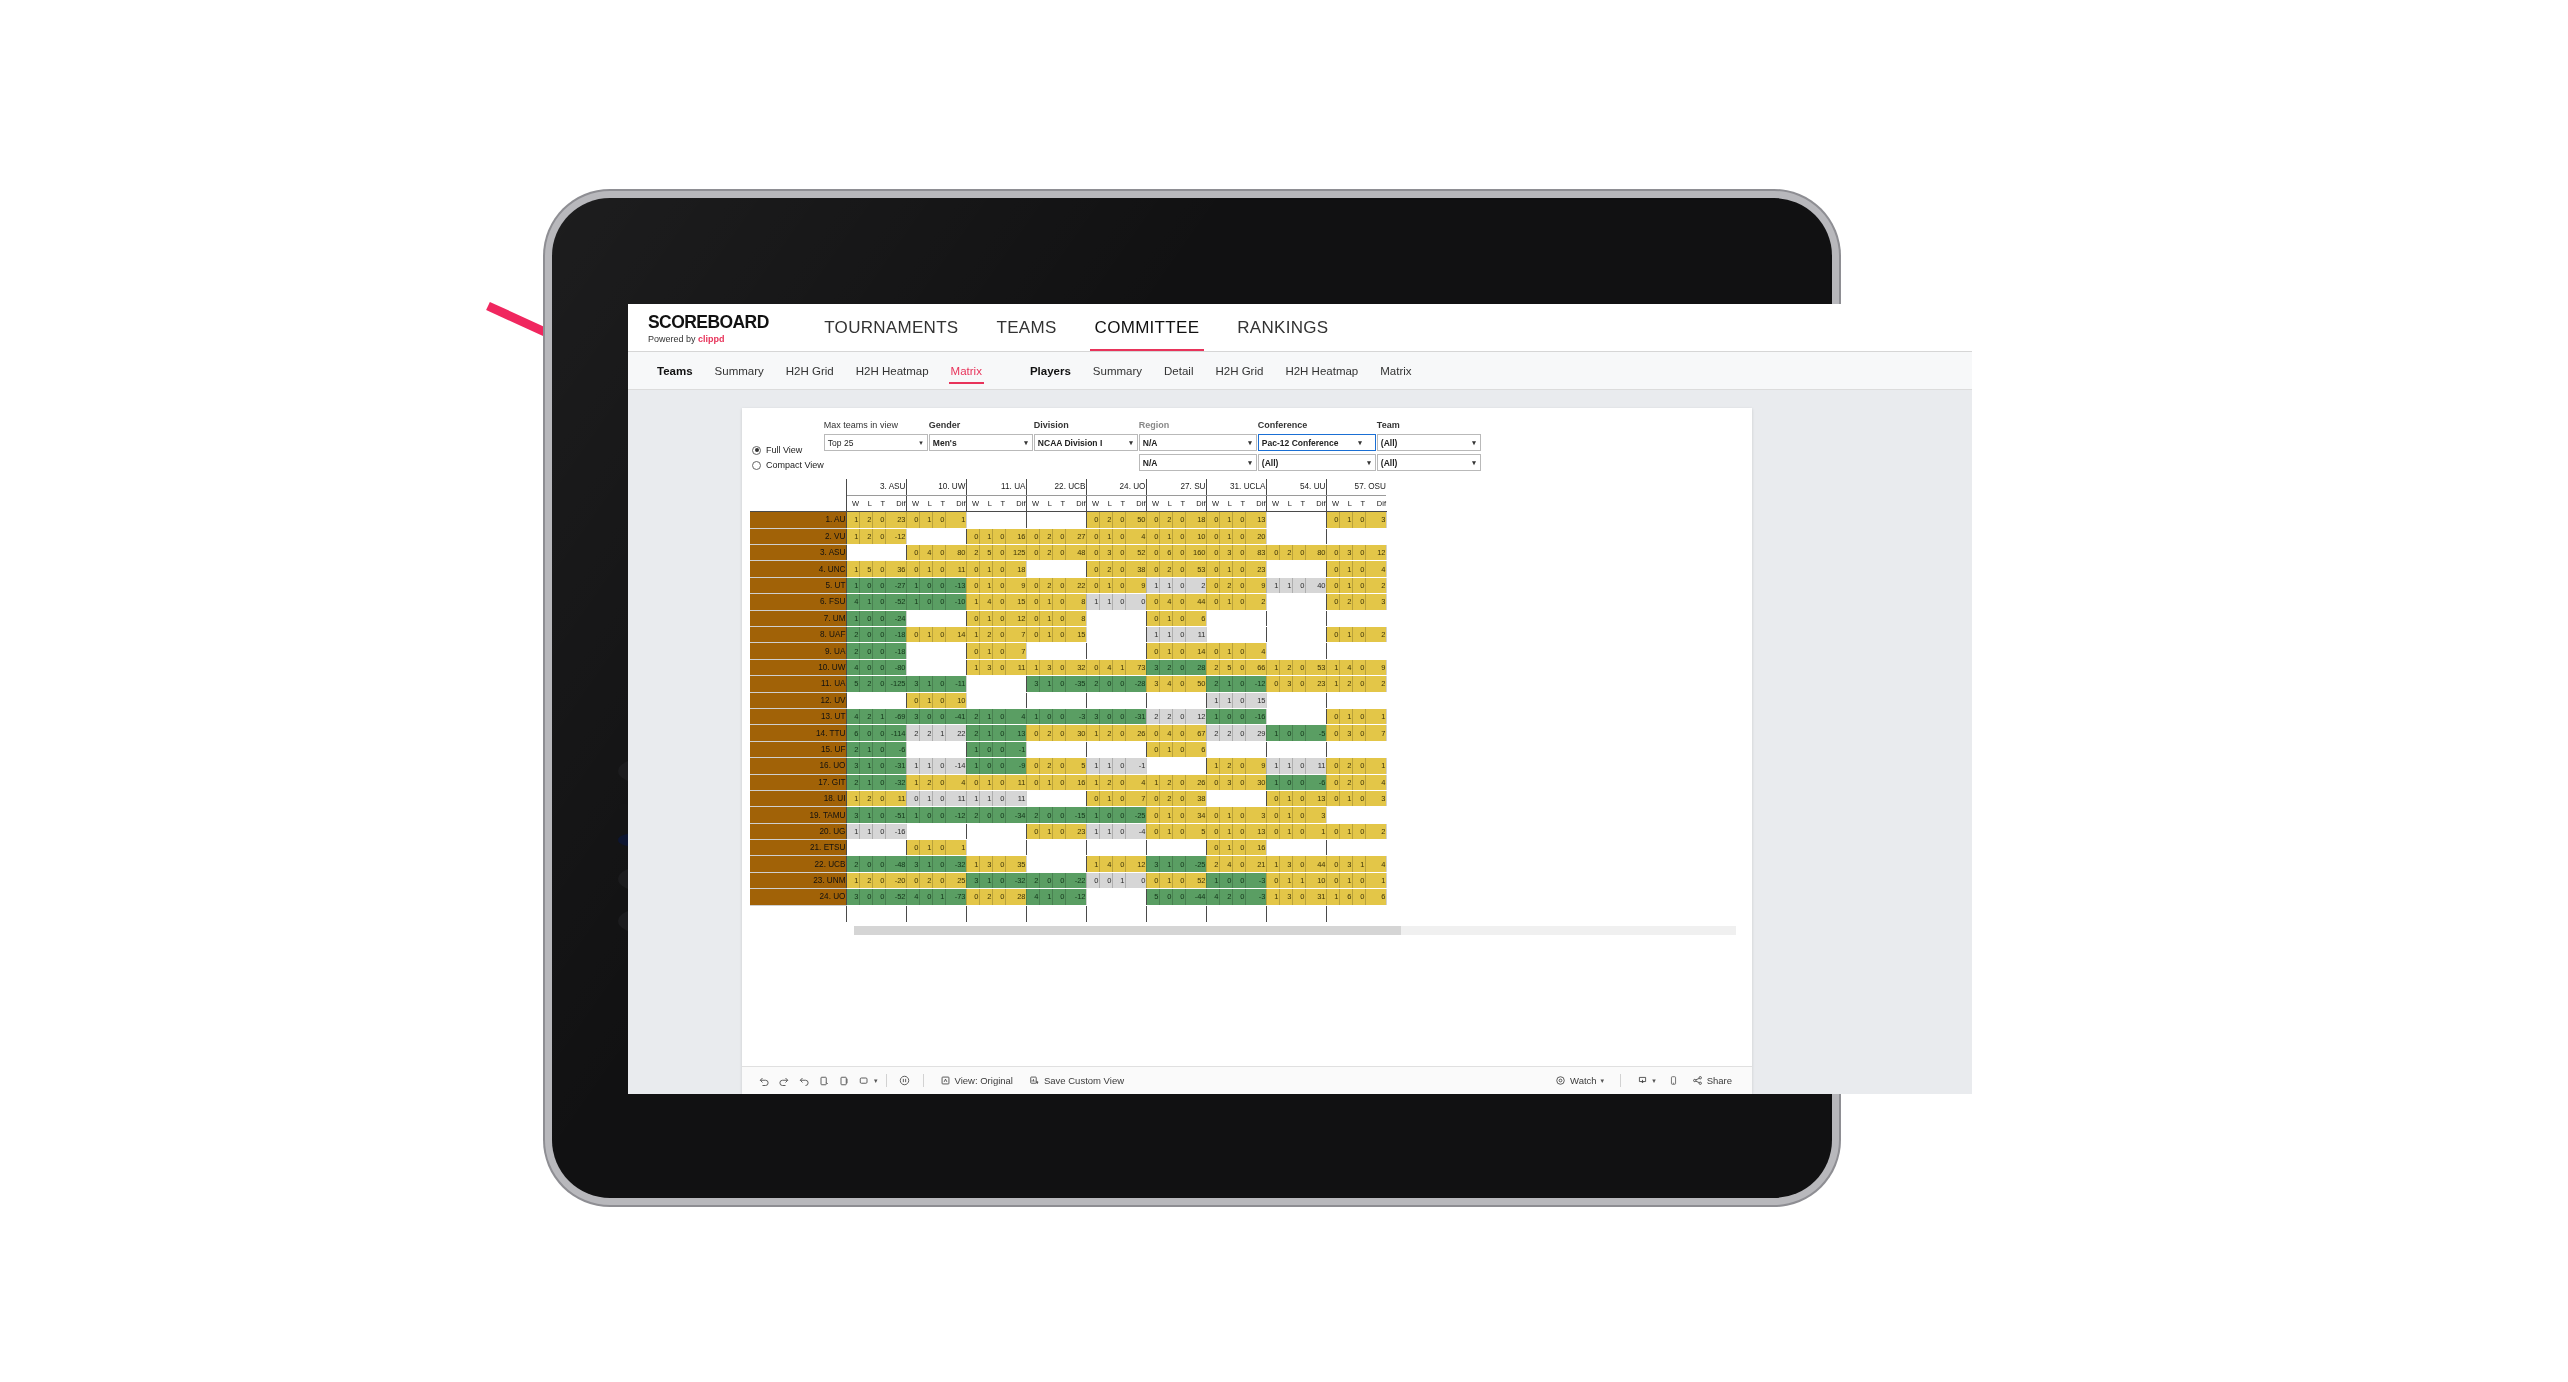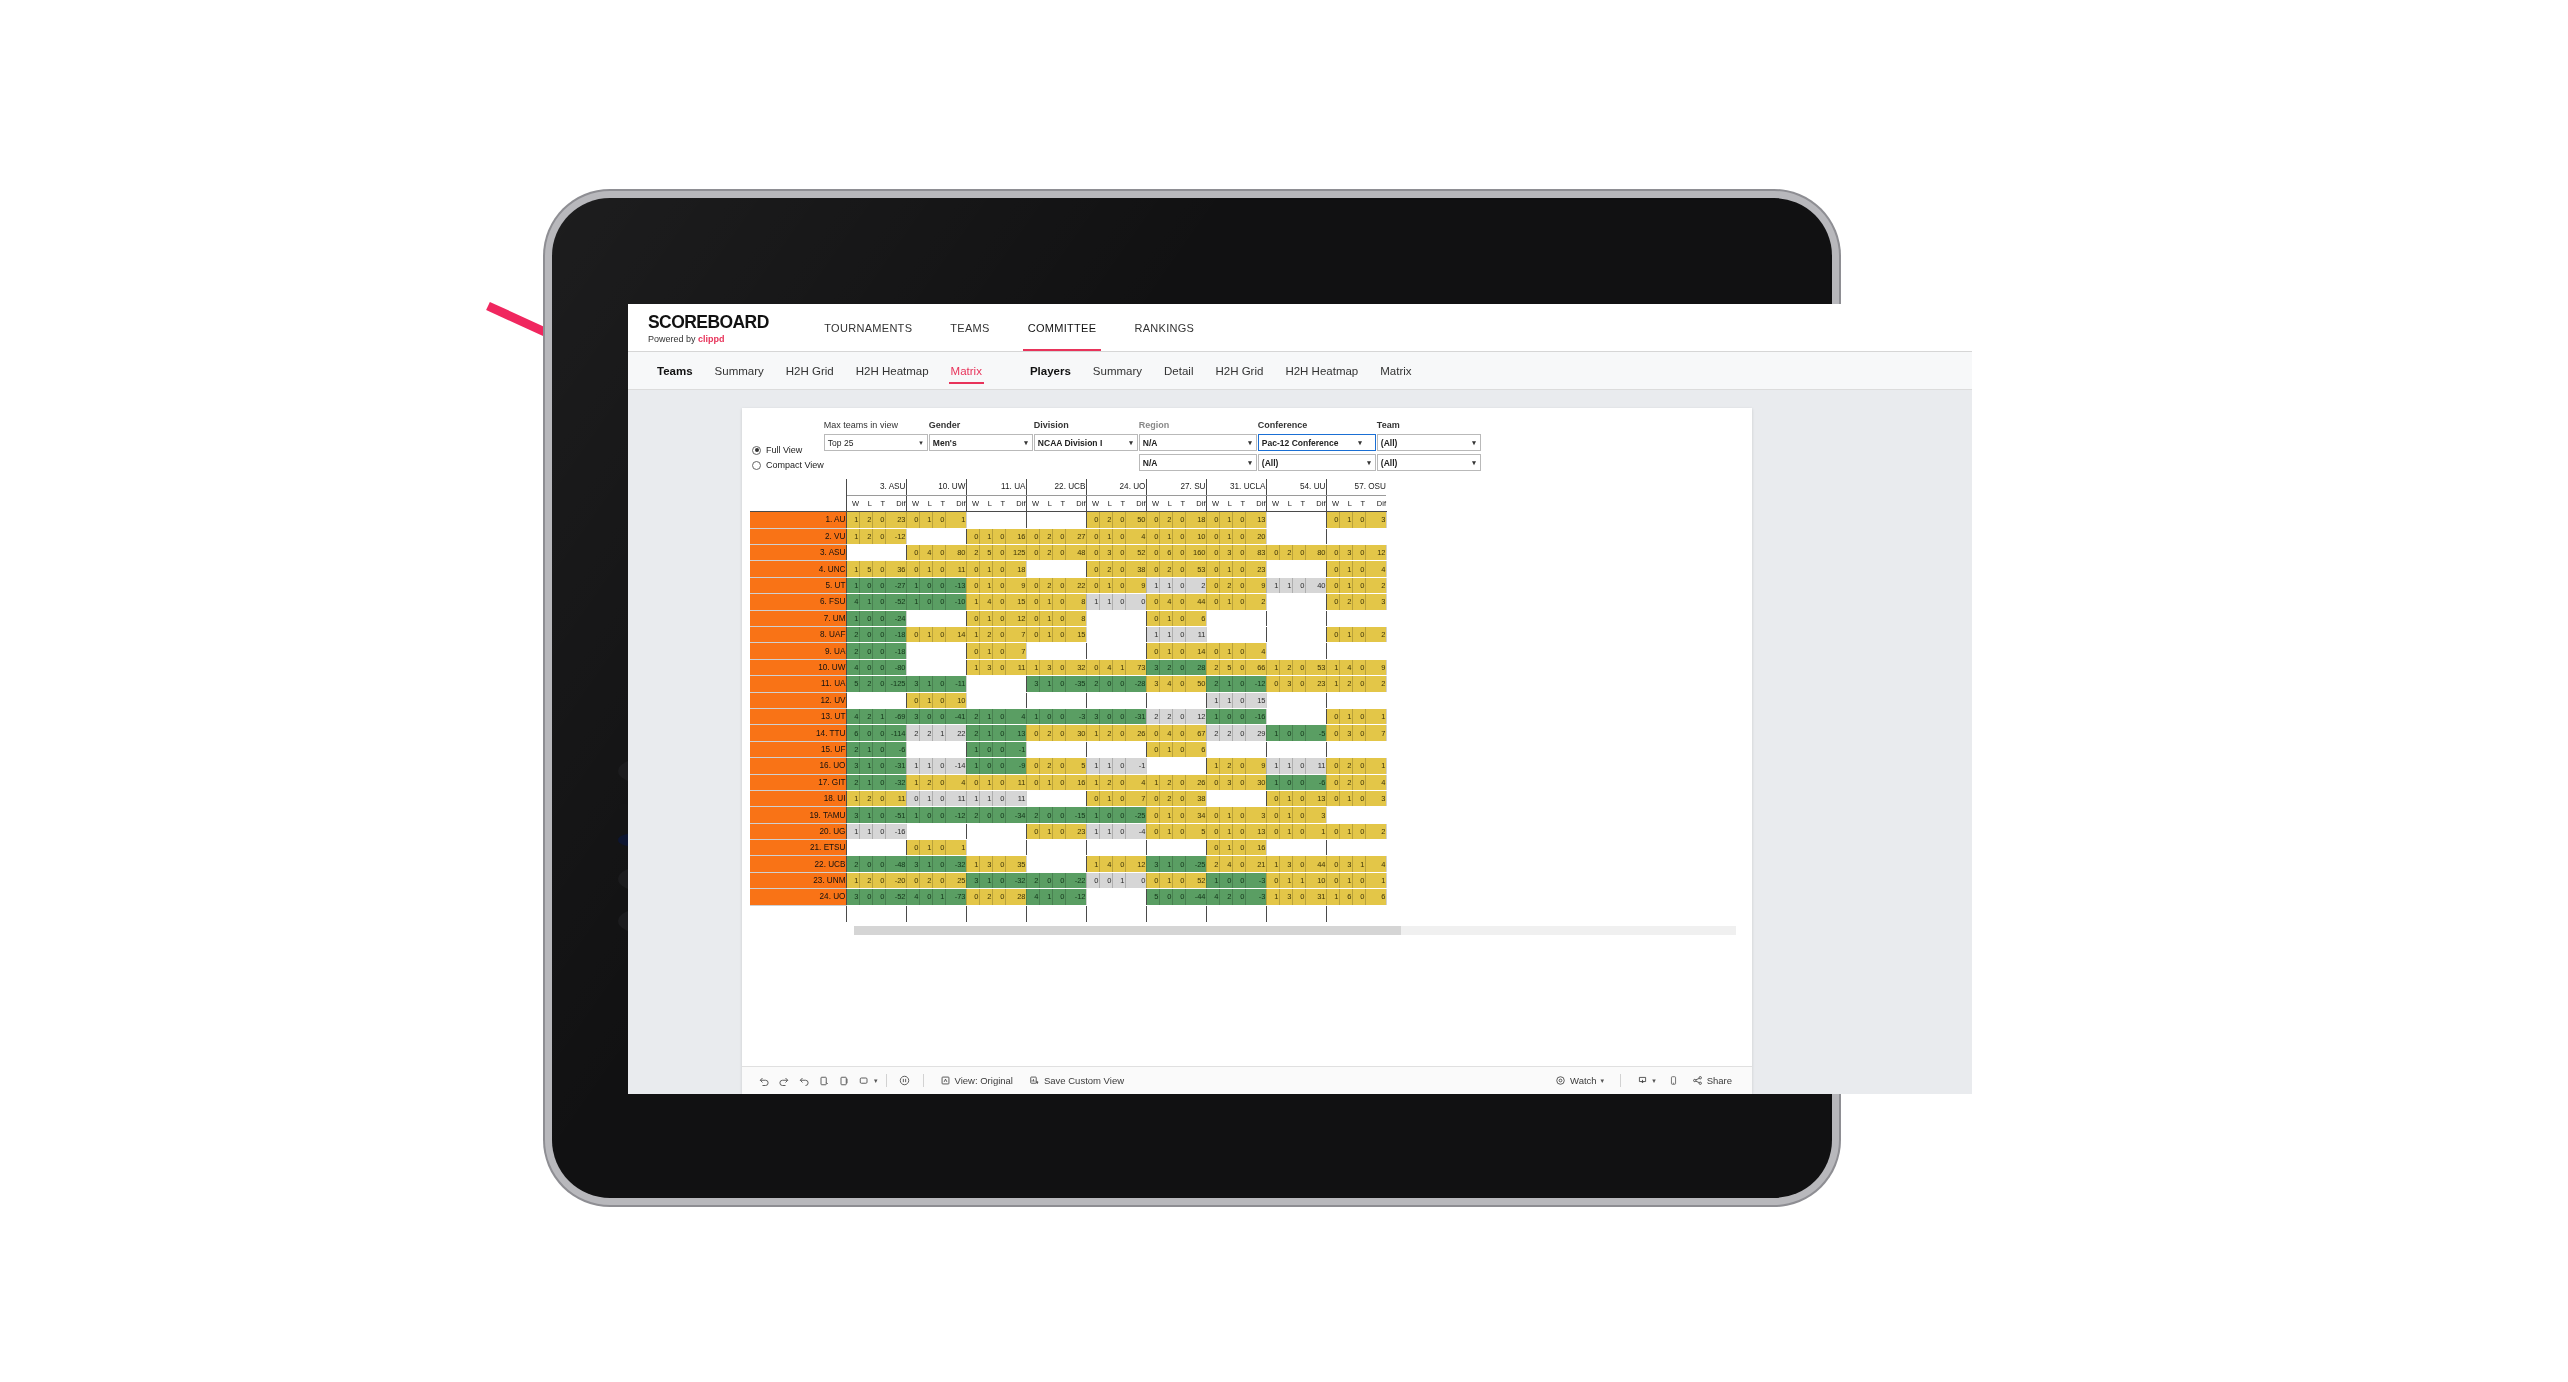--- a/index.html
+++ b/index.html
@@ -72,7 +72,7 @@
   .topnav { display:flex; align-items:stretch; }
   .topnav-item {
     display:flex; align-items:center; padding: 0 19px;
-    font-size: 11px; color:#333; letter-spacing: .3px;
+    font-size: 17px; color:#333; letter-spacing: .3px;
     position: relative; cursor: pointer;
   }
   .topnav-item.active { color:#111; }

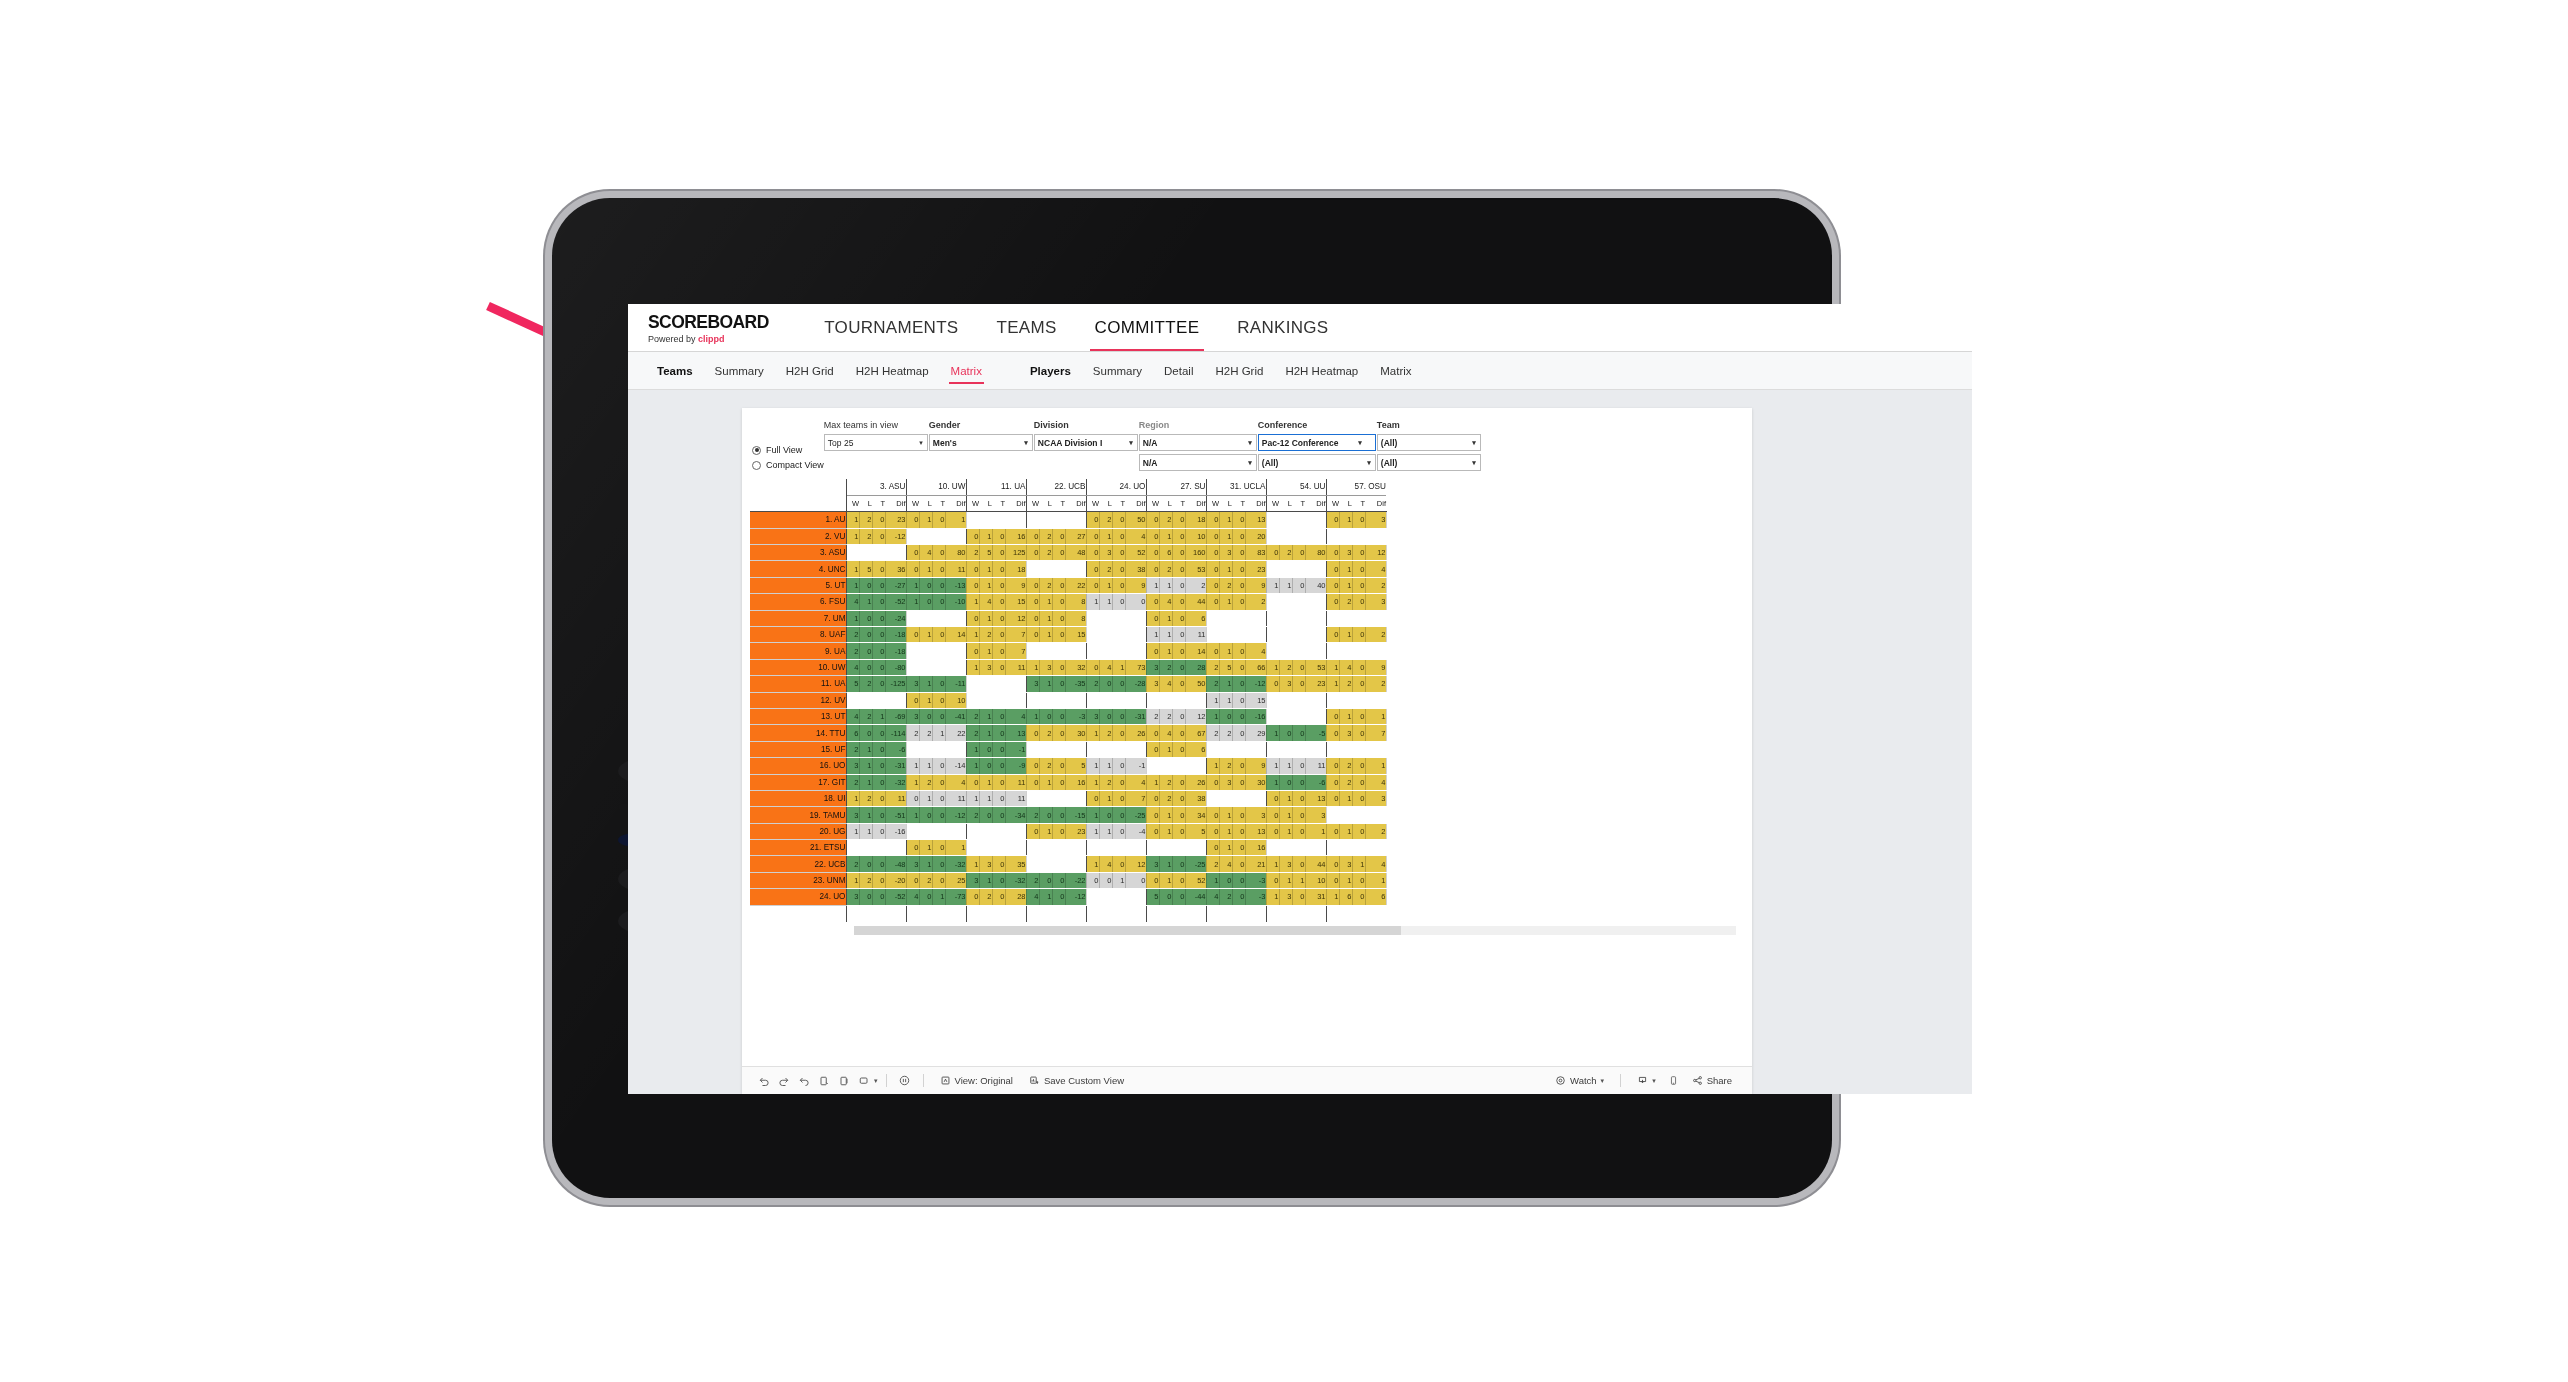--- a/index.html
+++ b/index.html
@@ -157,7 +157,7 @@
   td.rowlab {
     text-align: right; padding-right: 4px; font-size: 8.2px;
     border-right: 1.3px solid #4a4a4a; border-bottom: 1px solid #cfcfcf;
-    white-space: nowrap; background:#f97316; color:#111;
+    white-space: nowrap; background:#a16207; color:#111;
   }
   td.cell { border-bottom: 1px solid #ffffff; padding-right: 2.5px; }
   td.cell.colstart { border-left: 1.3px solid #4a4a4a; }

